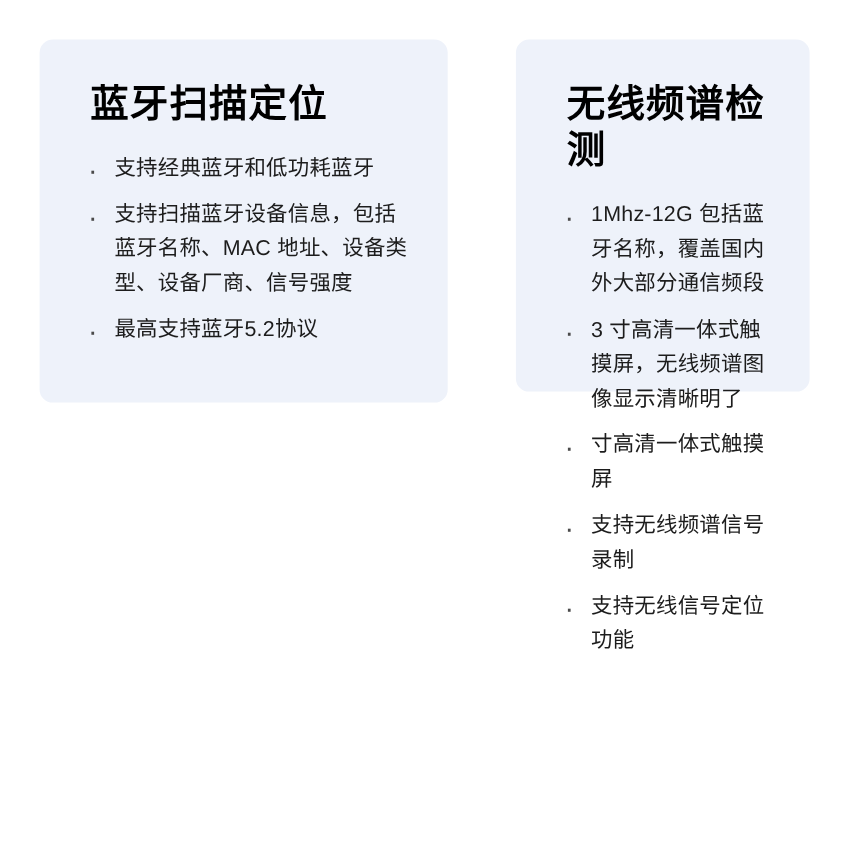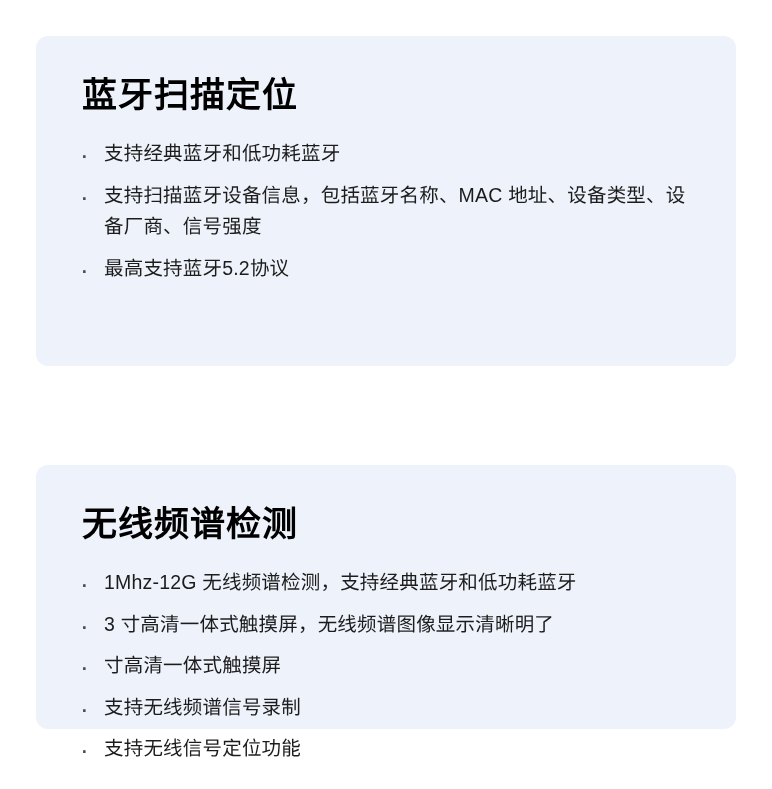--- a/index.html
+++ b/index.html
@@ -21,7 +21,7 @@
     box-sizing: border-box;
     padding: 36px 36px 36px 36px;
     display: flex;
-    flex-direction: column;
+    flex-direction: row;
     gap: 62px;
   }
   .card {

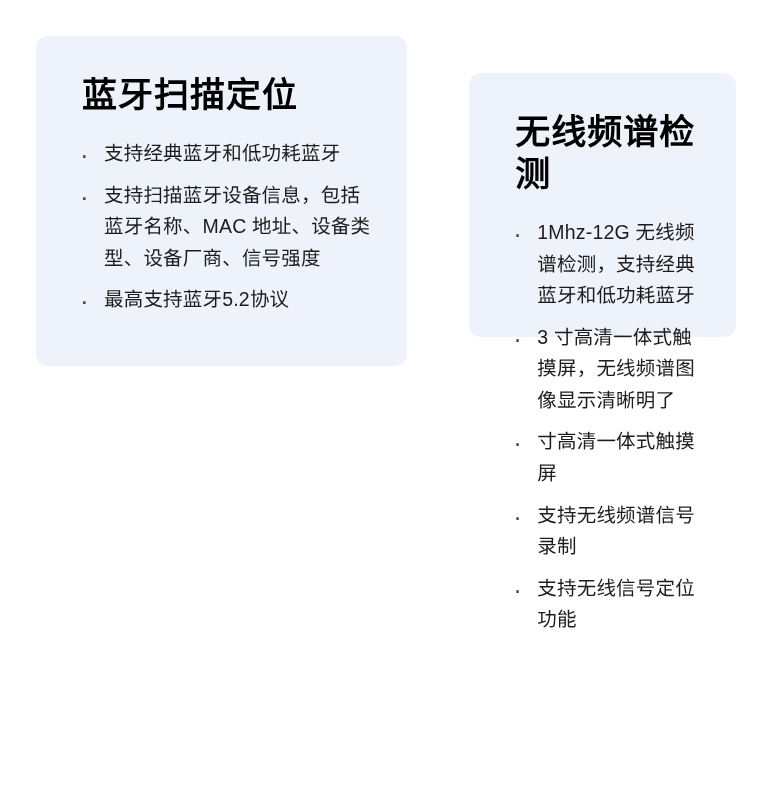--- a/index.html
+++ b/index.html
@@ -34,8 +34,7 @@
     height: 330px;
   }
   .card-spectrum {
-    height: 264px;
-    margin-top: 37px;
+    height: 320px;
   }
   .card-title {
     font-size: 35px;

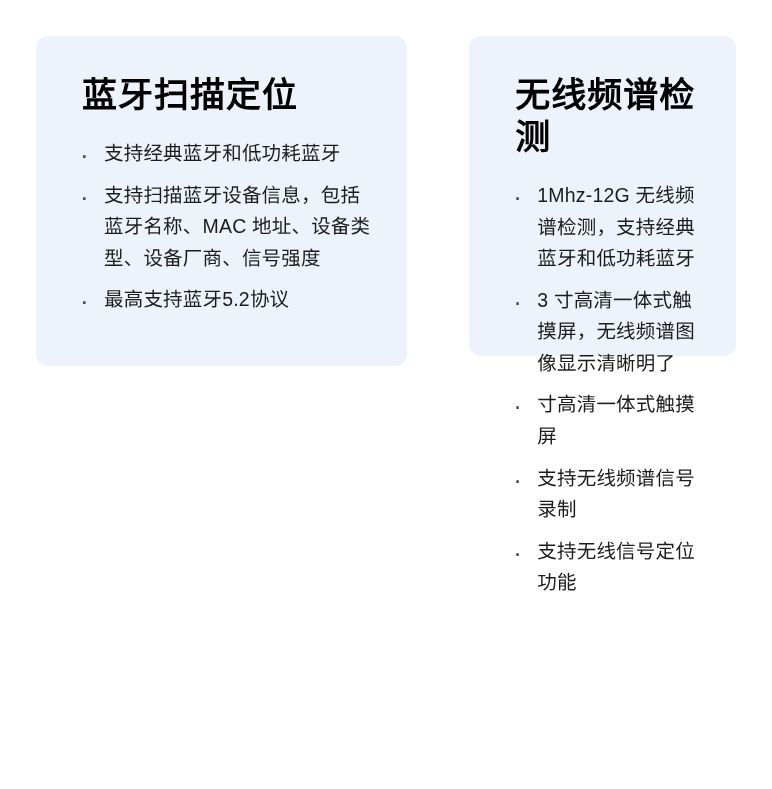--- a/index.html
+++ b/index.html
@@ -85,7 +85,7 @@
   <section class="card card-spectrum">
     <h2 class="card-title">无线频谱检测</h2>
     <ul class="feature-list">
-      <li>1Mhz-12G 无线频谱检测，支持经典蓝牙和低功耗蓝牙</li>
+      <li>1Mhz-12G 包括蓝牙名称，覆盖国内外大部分通信频段</li>
       <li>3 寸高清一体式触摸屏，无线频谱图像显示清晰明了</li>
       <li>寸高清一体式触摸屏</li>
       <li>支持无线频谱信号录制</li>

